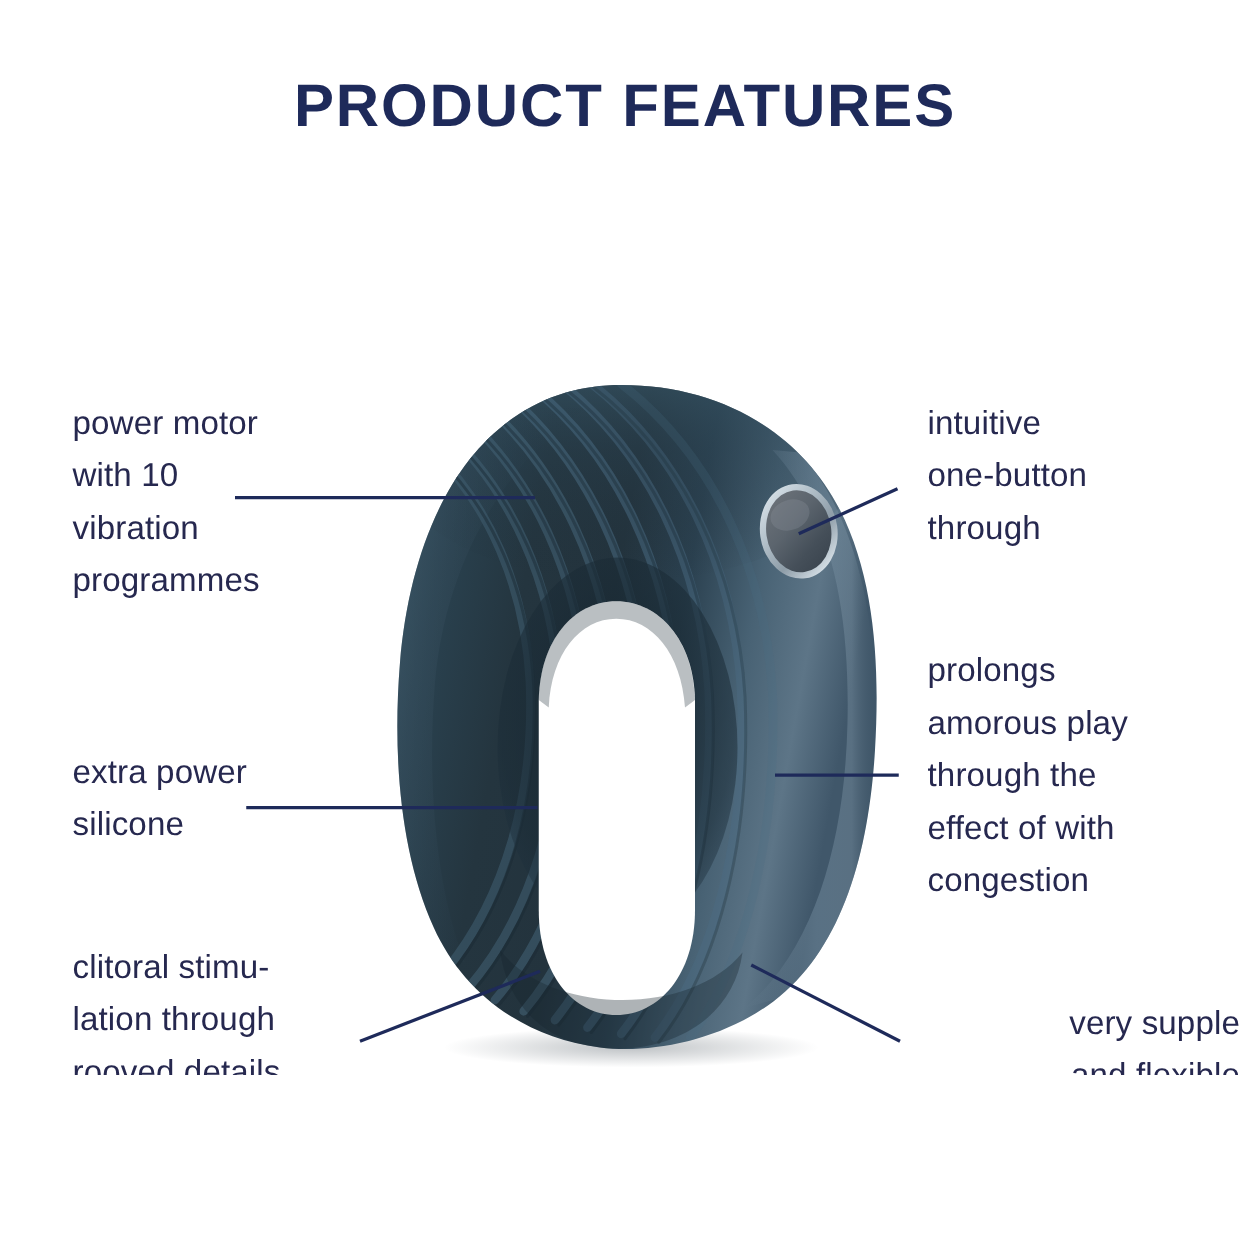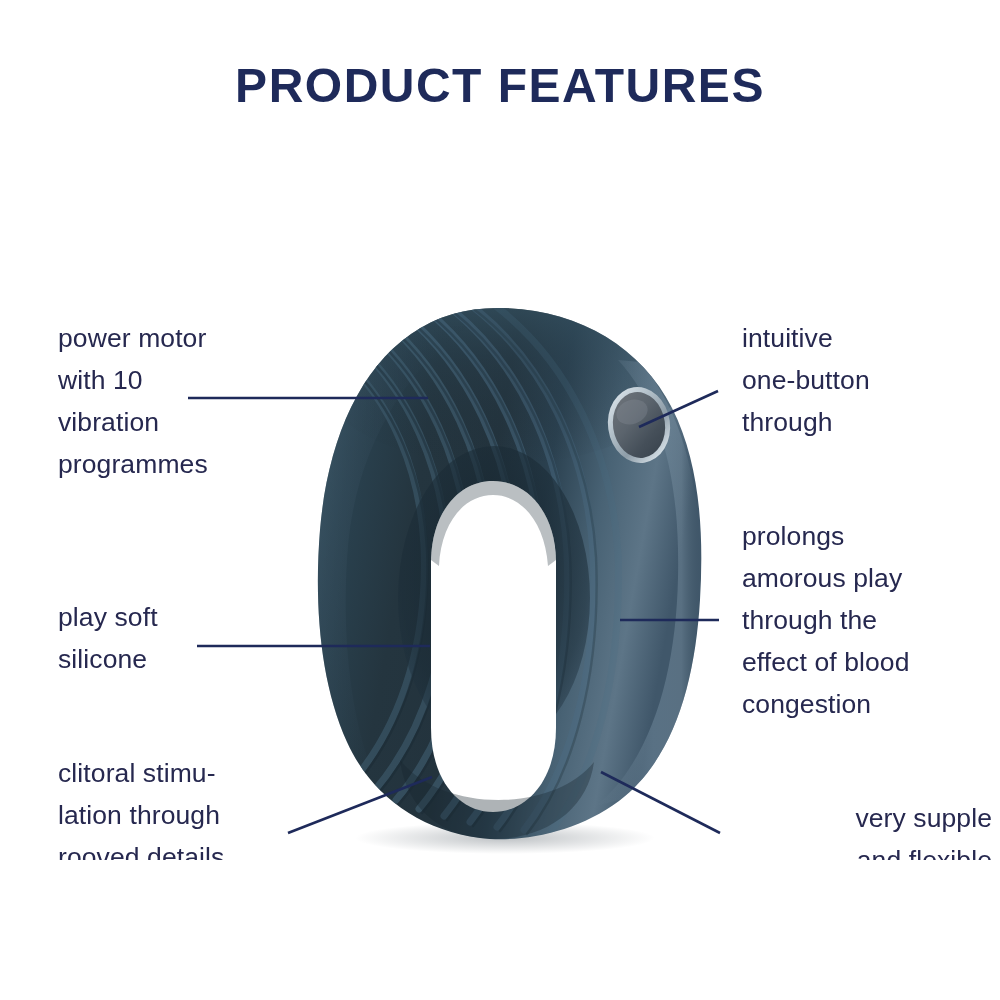--- a/index.html
+++ b/index.html
@@ -276,7 +276,7 @@
   <div id="label-prolongs" class="feature-label right">prolongs
 amorous play
 through the
-effect of blood
+effect of with
 congestion</div>
 
   <div id="label-supple" class="feature-label right">very supple

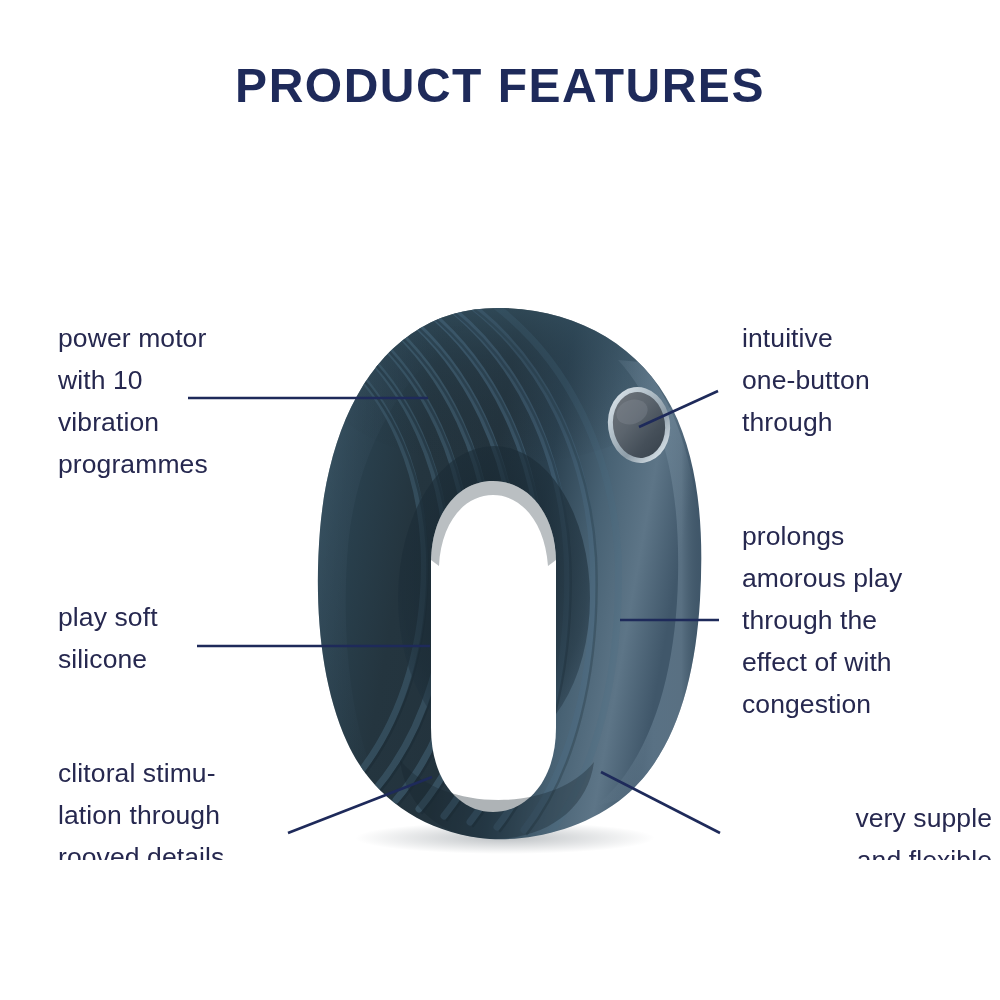--- a/index.html
+++ b/index.html
@@ -262,7 +262,7 @@
 vibration
 programmes</div>
 
-  <div id="label-soft" class="feature-label left">play soft
+  <div id="label-soft" class="feature-label left">extra power
 silicone</div>
 
   <div id="label-clitoral" class="feature-label left">clitoral stimu-

